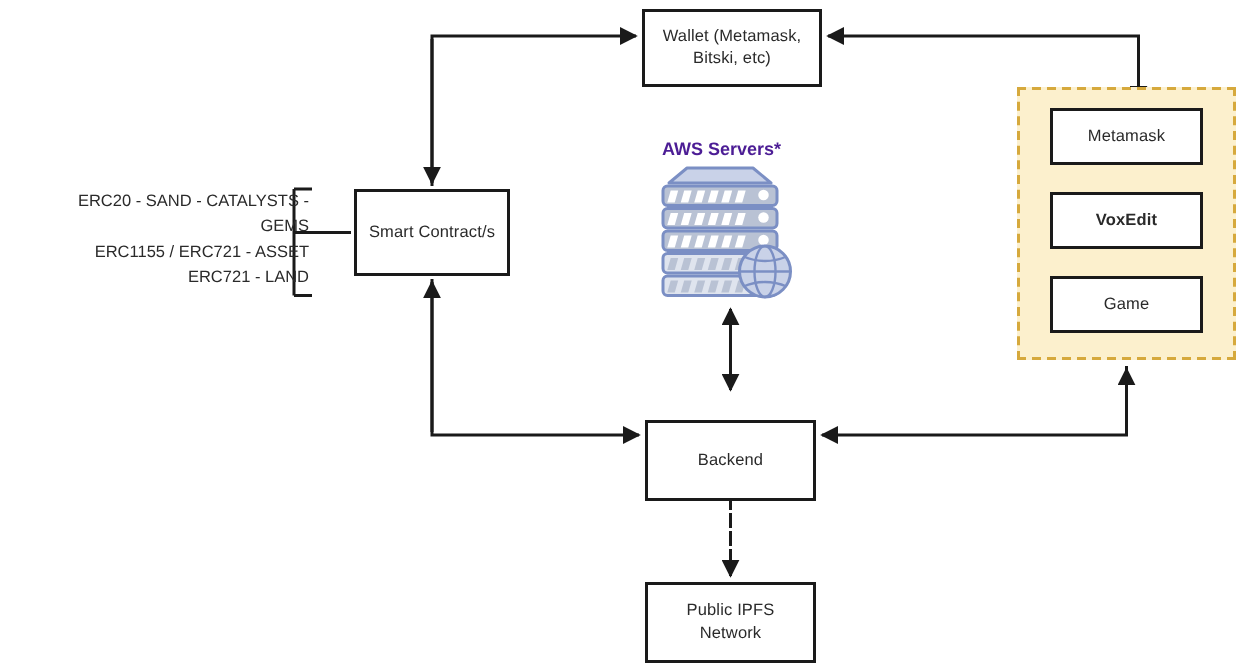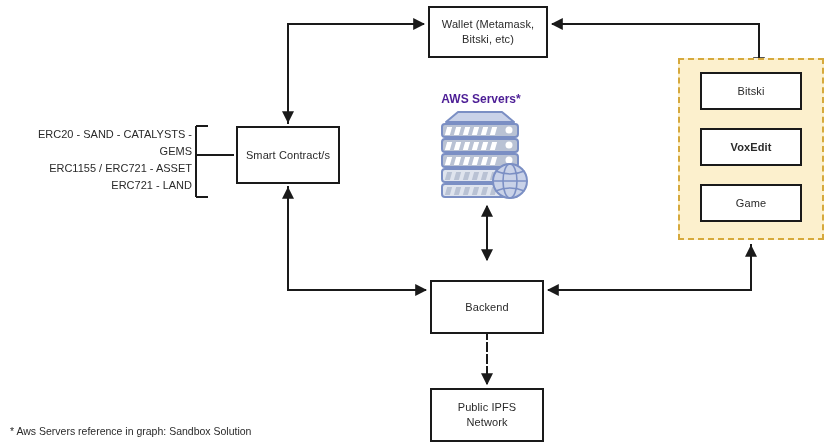--- a/index.html
+++ b/index.html
@@ -161,7 +161,7 @@
   <div id="clients-panel"></div>
 
   <div class="node" id="node-browser">
-    <span>Bitski</span>
+    <span>Metamask</span>
   </div>
   <div class="node" id="node-voxedit">
     <span>VoxEdit</span>

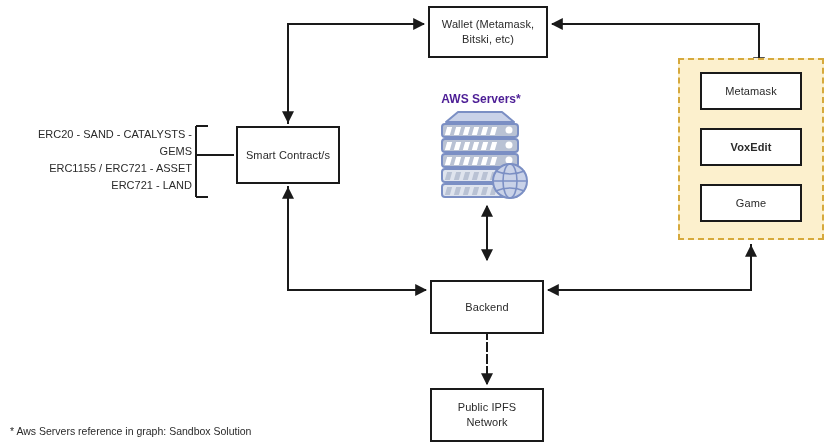--- a/index.html
+++ b/index.html
@@ -69,7 +69,7 @@
 
   #erc-labels {
     position: absolute;
-    left: 6px;
+    left: 20px;
     top: 126px;
     width: 186px;
     text-align: right;

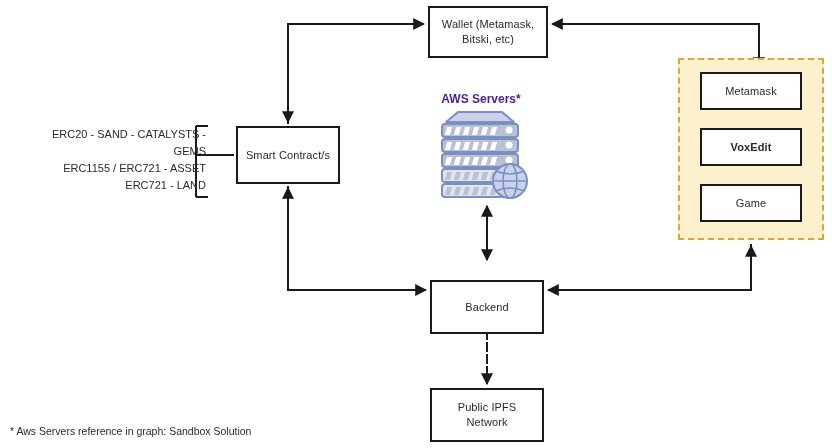--- a/index.html
+++ b/index.html
@@ -270,7 +270,6 @@
   </div>
 
 
-  <div id="footnote">* Aws Servers reference in graph: Sandbox Solution</div>
 
 </div>
 

